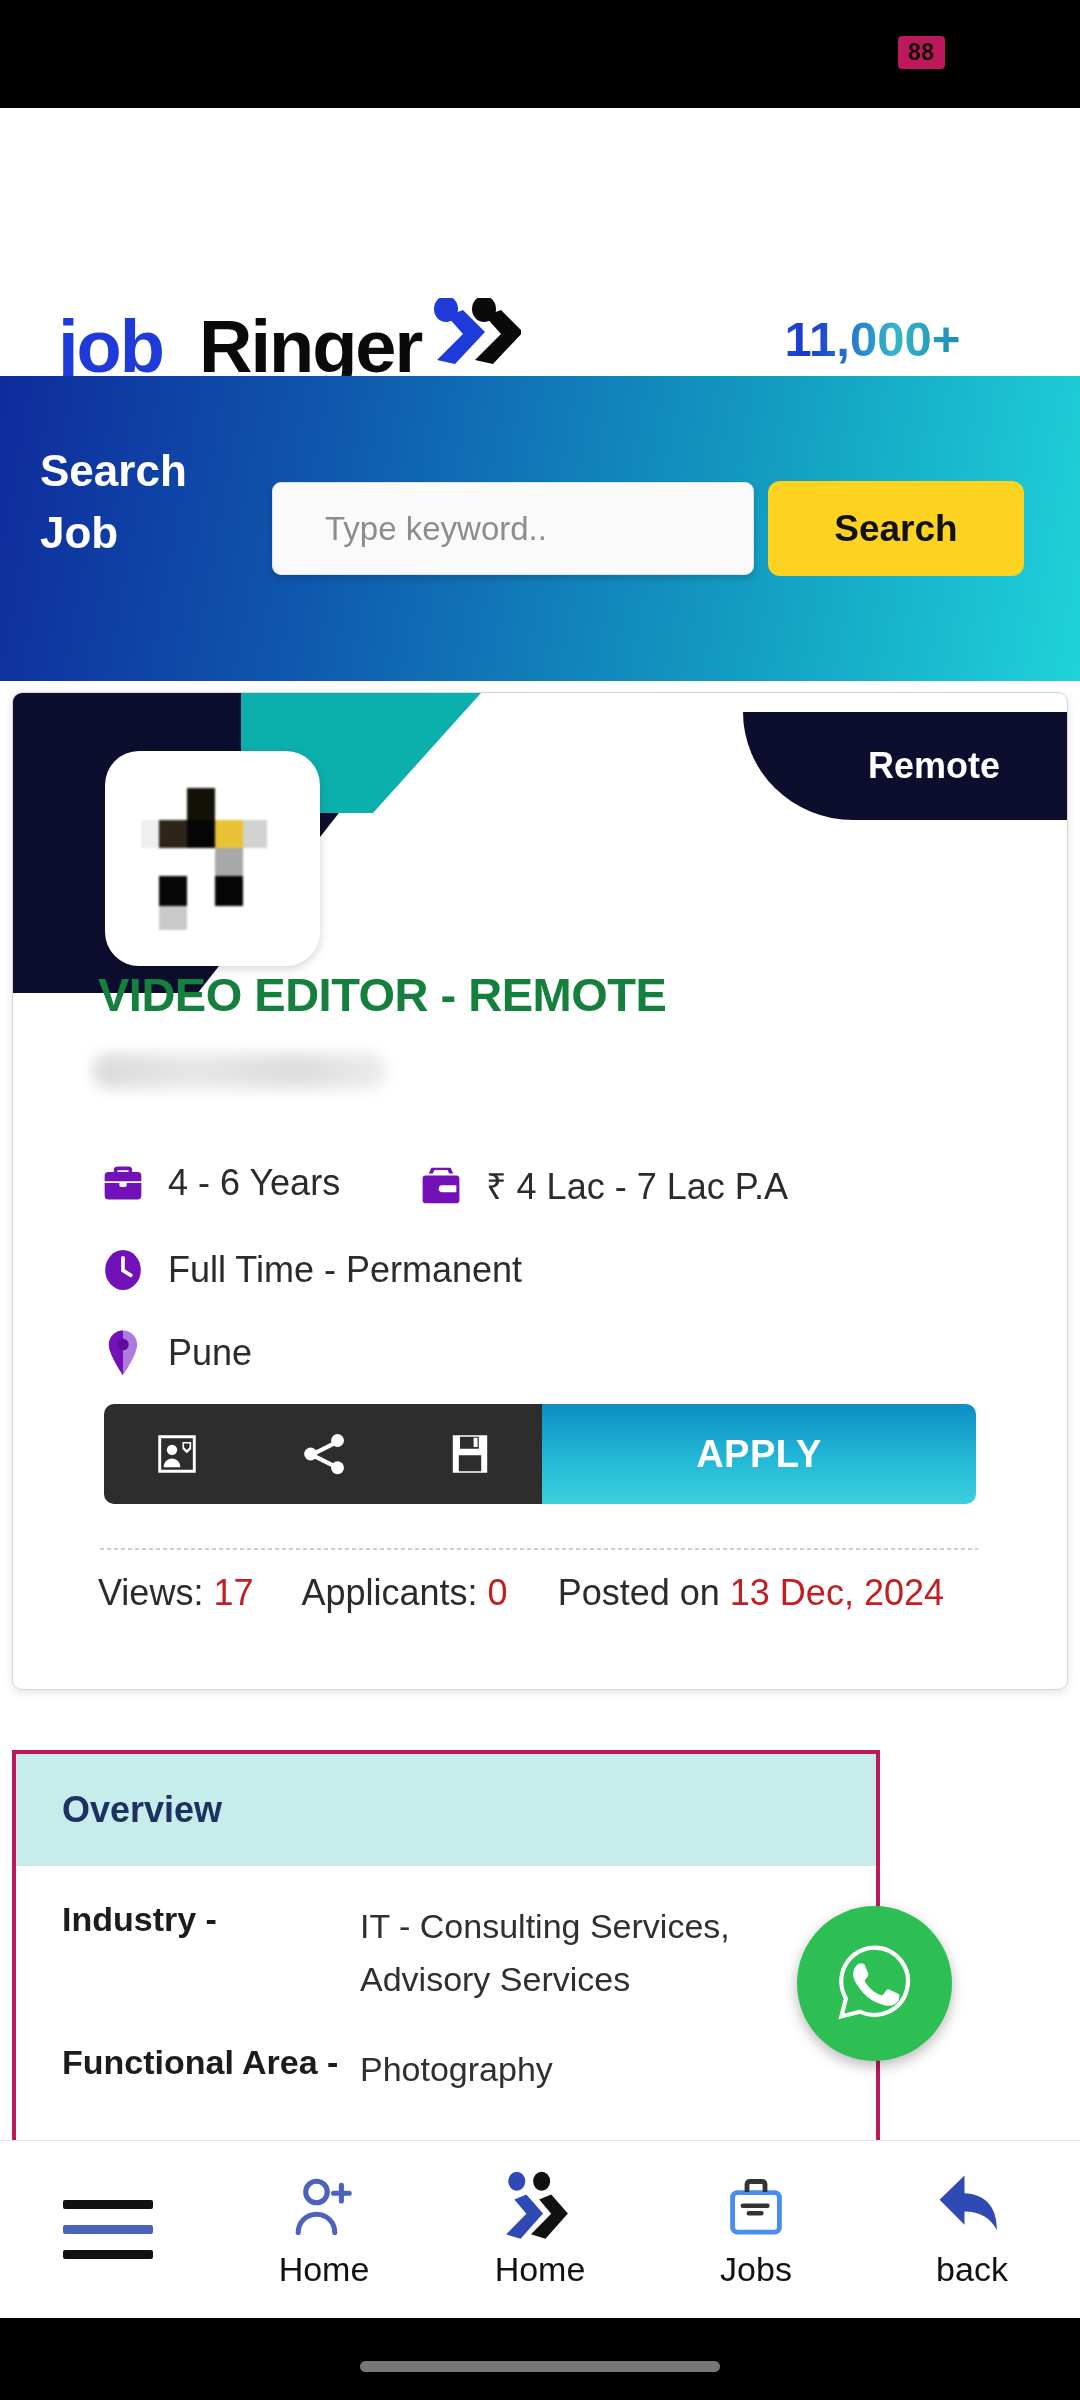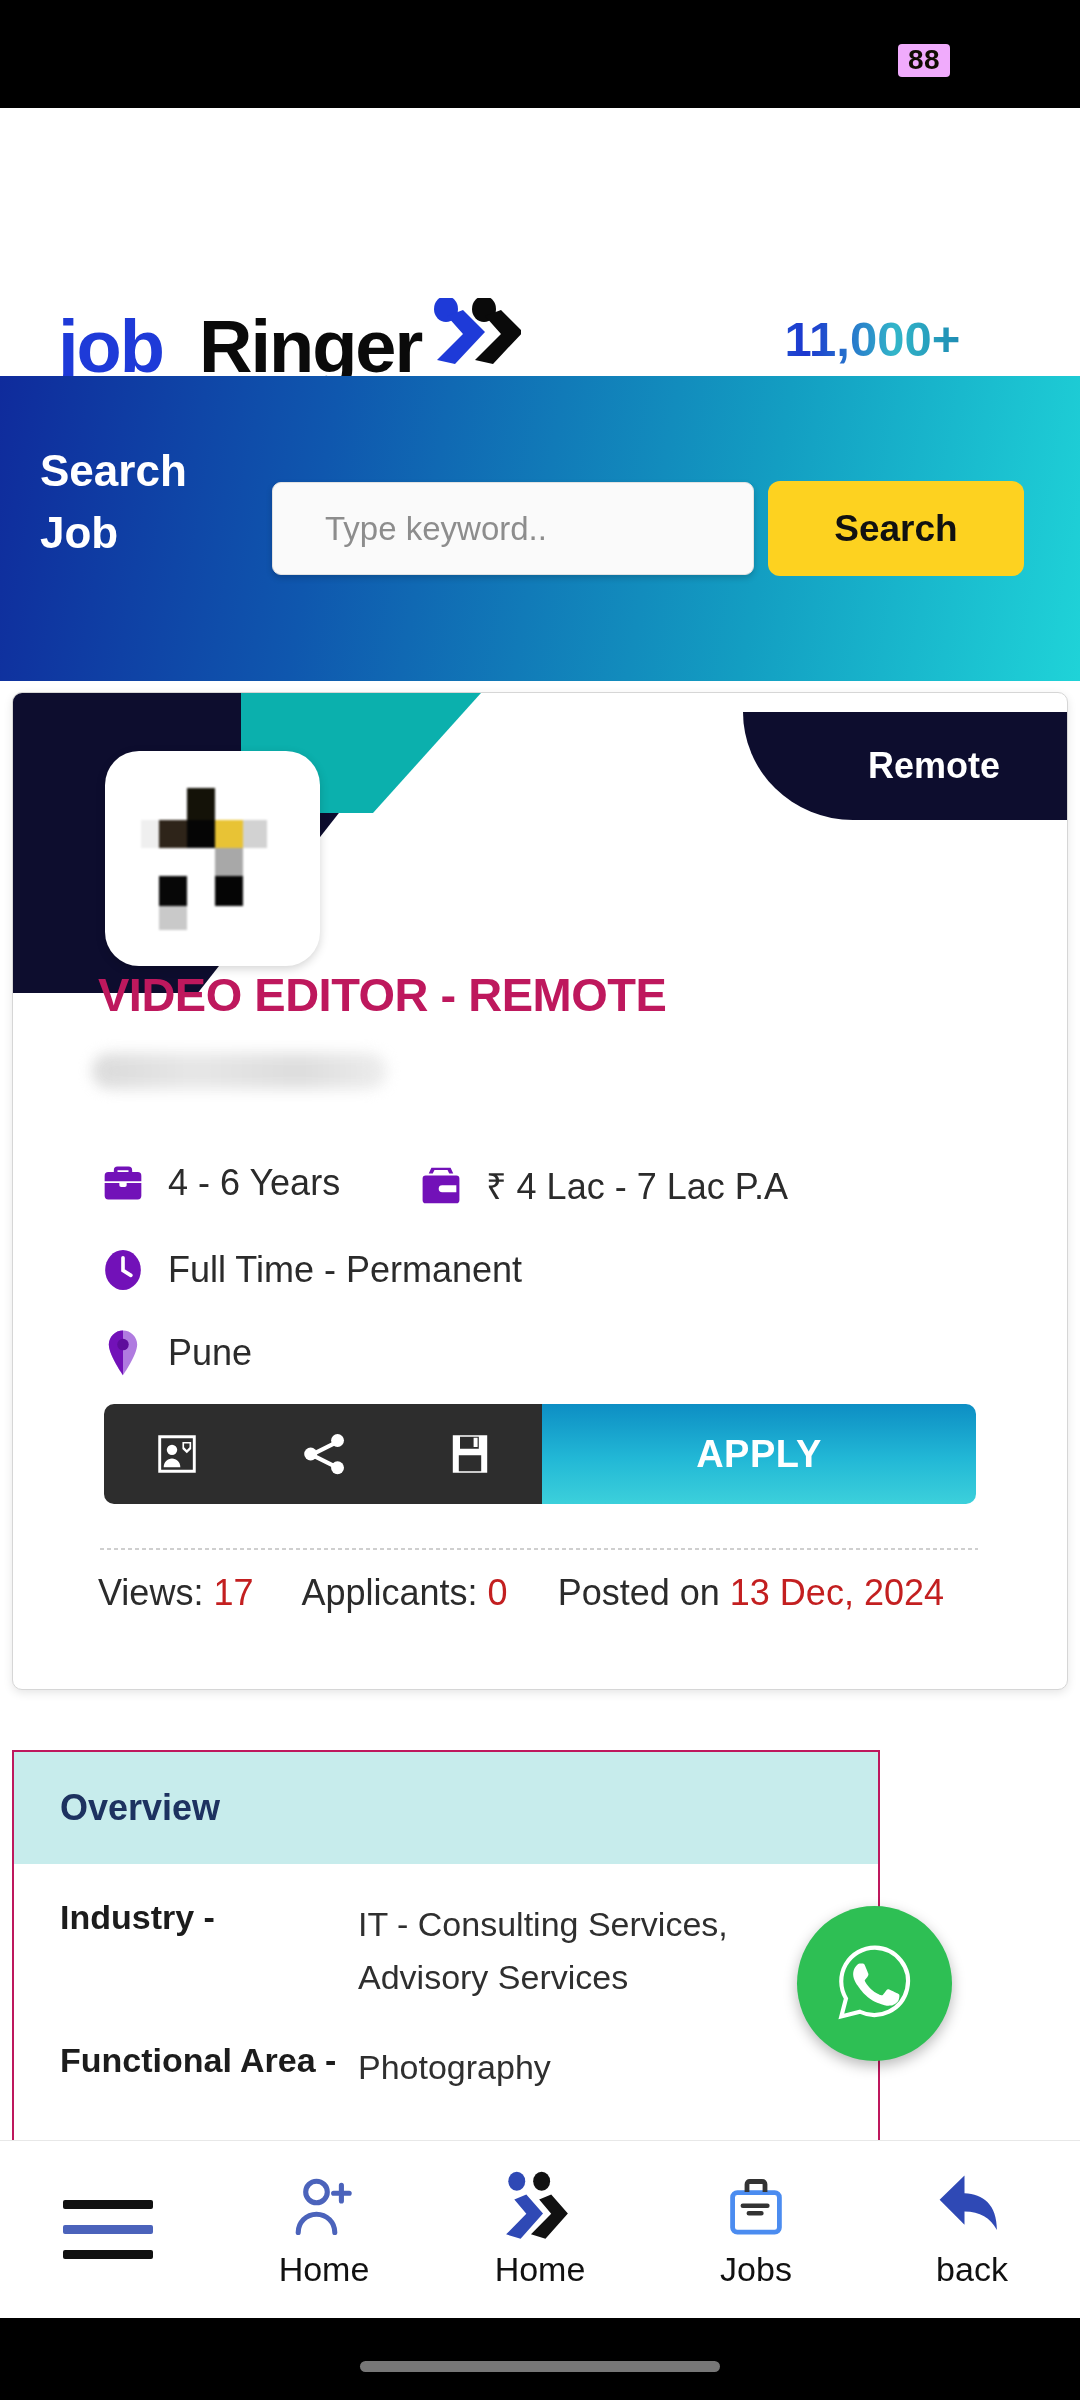--- a/index.html
+++ b/index.html
@@ -17,9 +17,9 @@
     background: #000000;
   }
   .status-badge {
-    position: absolute; top: 44px; left: 898px;
-    background: #f0abfc; color: #120d02;
-    font-size: 28px; font-weight: 700; line-height: 30px;
+    position: absolute; top: 36px; left: 898px;
+    background: #be185d; color: #120d02;
+    font-size: 23px; font-weight: 700; line-height: 30px;
     padding: 1px 10px 2px 10px; border-radius: 4px;
     letter-spacing: 0.5px;
   }

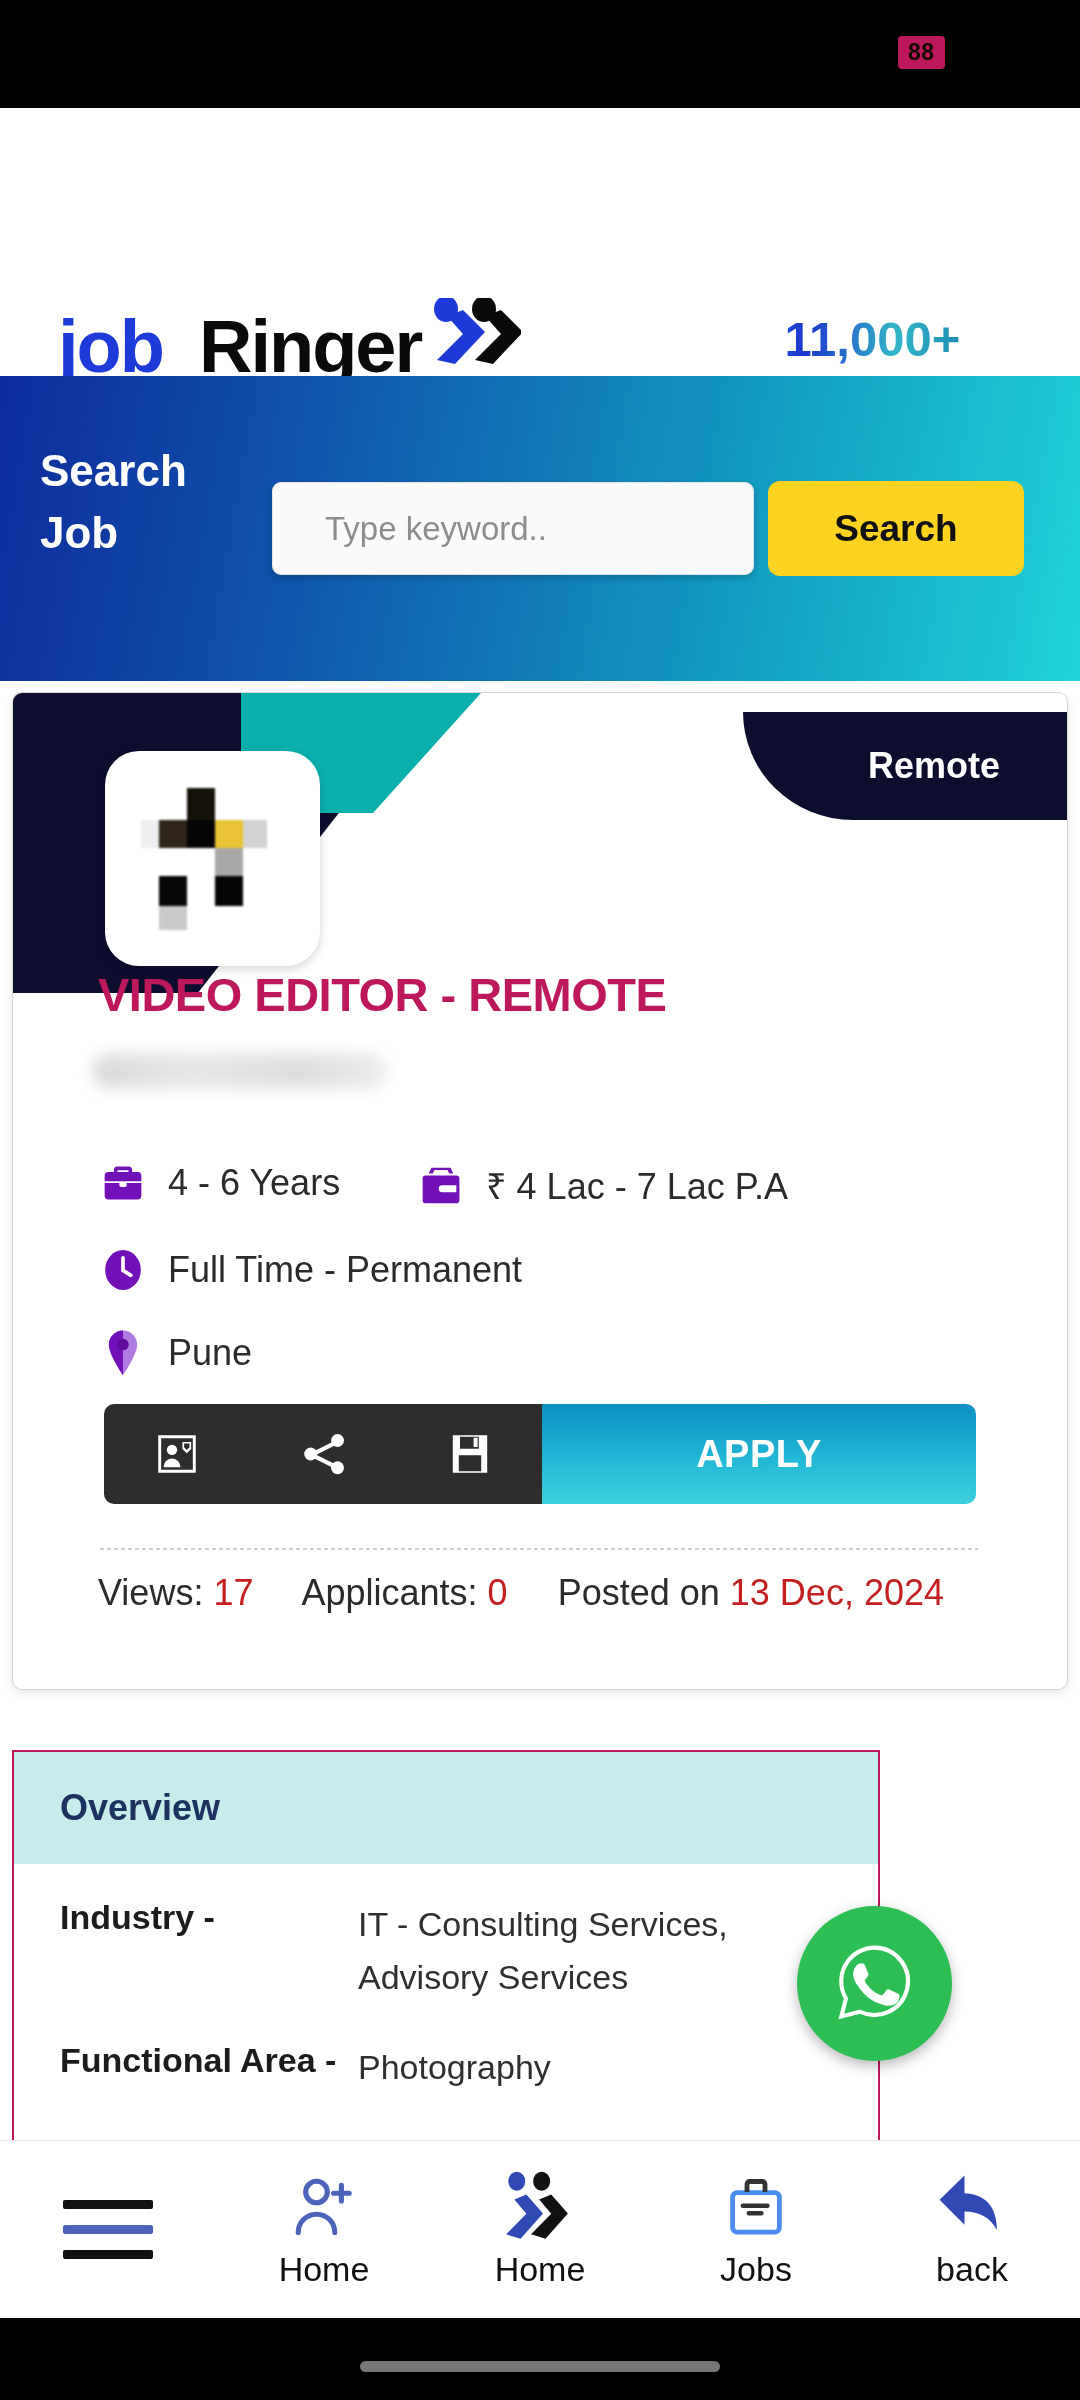--- a/index.html
+++ b/index.html
@@ -136,7 +136,7 @@
 
   .job-title {
     position: absolute; top: 967px; left: 98px;
-    font-size: 47px; font-weight: 700; color: #be185d; letter-spacing: -0.5px;
+    font-size: 47px; font-weight: 700; color: #15803d; letter-spacing: -0.5px;
   }
   .company-blur {
     position: absolute; top: 1053px; left: 92px;

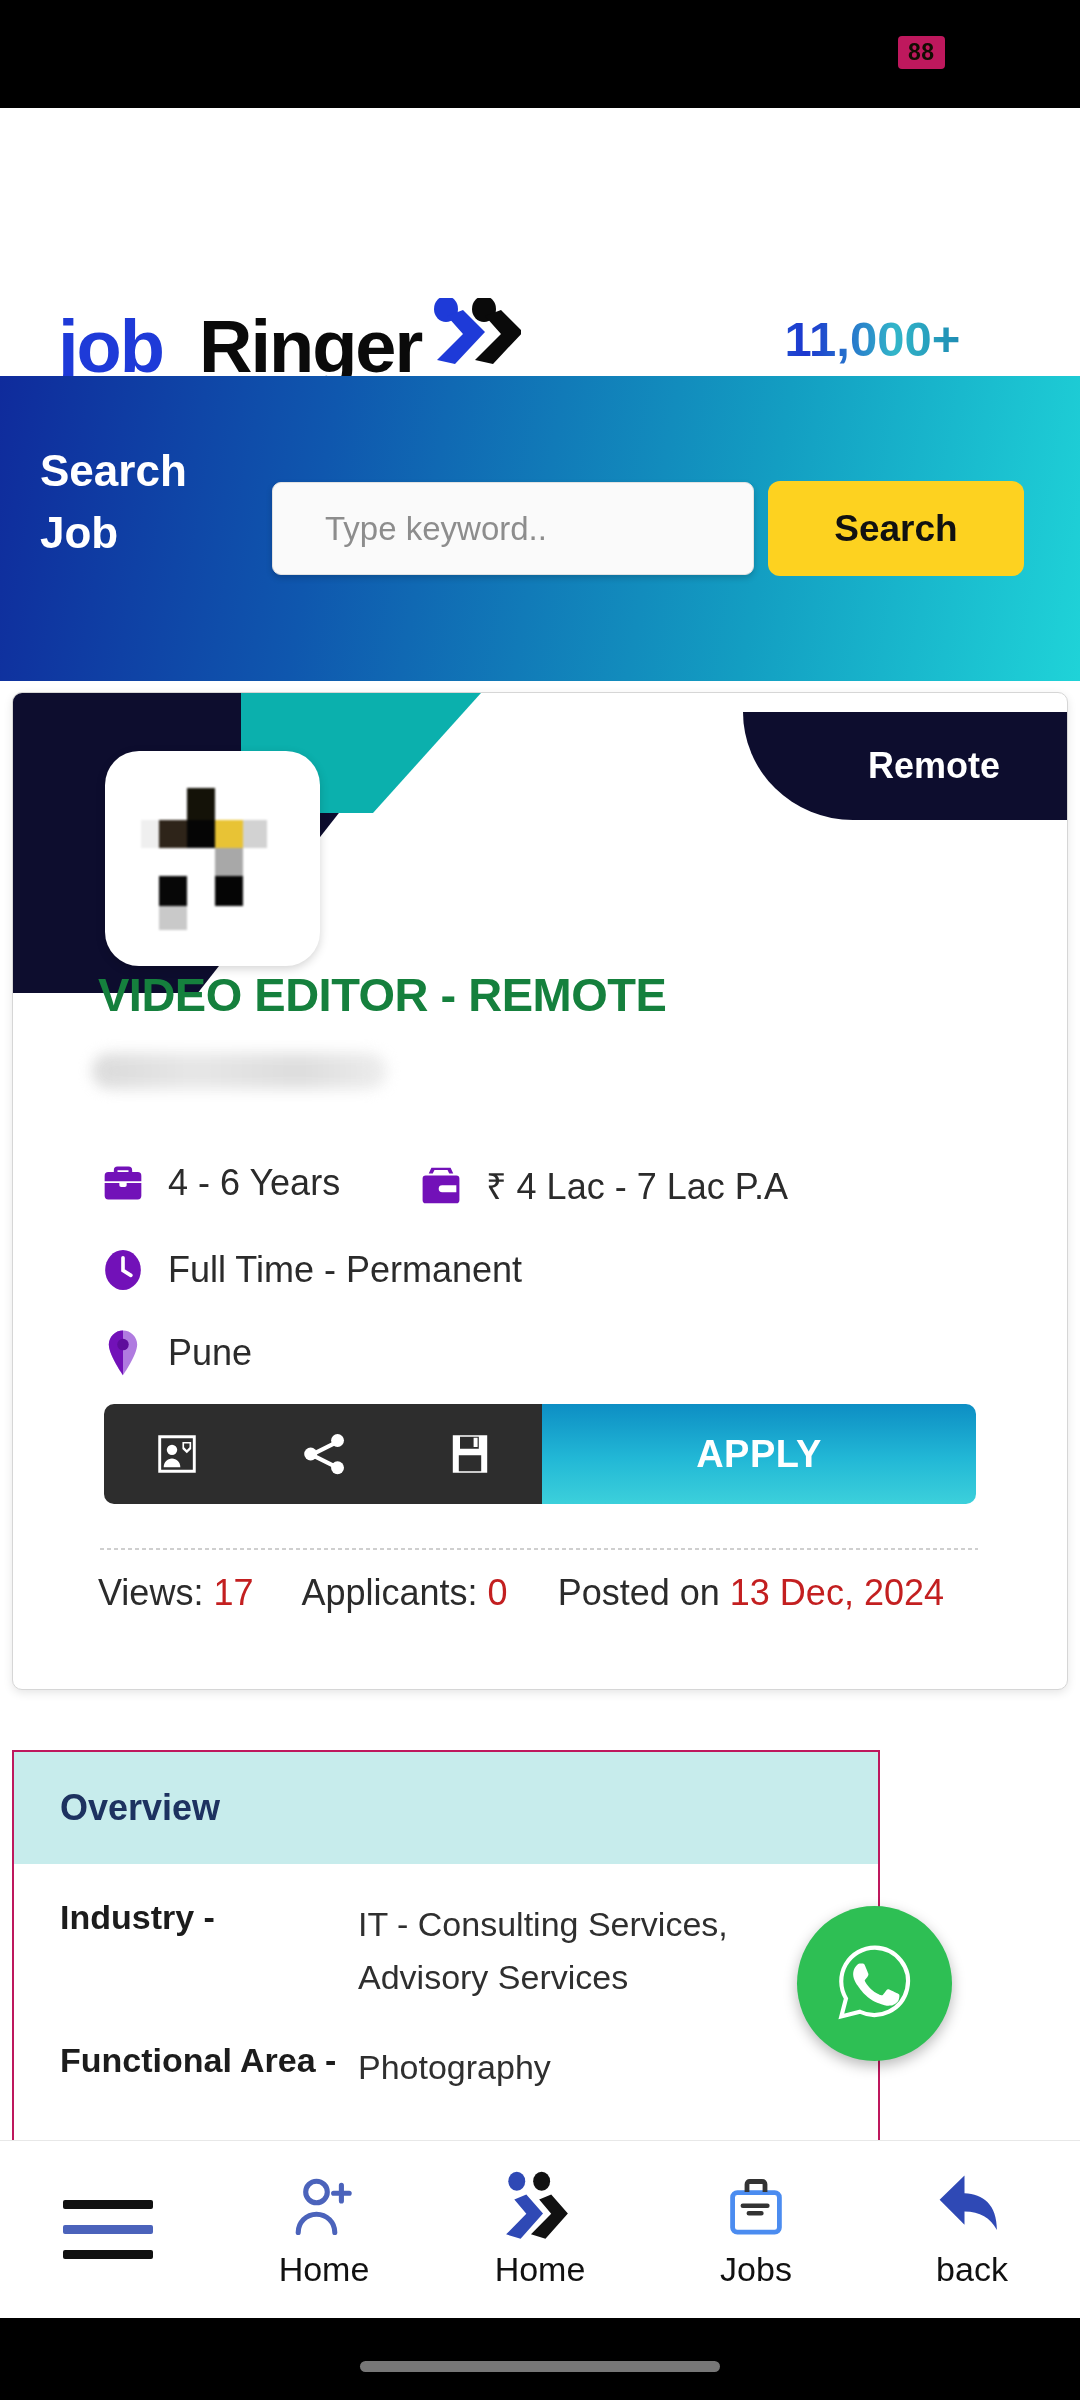--- a/index.html
+++ b/index.html
@@ -181,7 +181,7 @@
   .overview-card {
     position: absolute; top: 1750px; left: 12px;
     width: 868px; height: 440px;
-    background: #ffffff; border: 2px solid #be185d;
+    background: #ffffff; border: 4px solid #be185d;
     overflow: hidden;
   }
   .overview-head {

